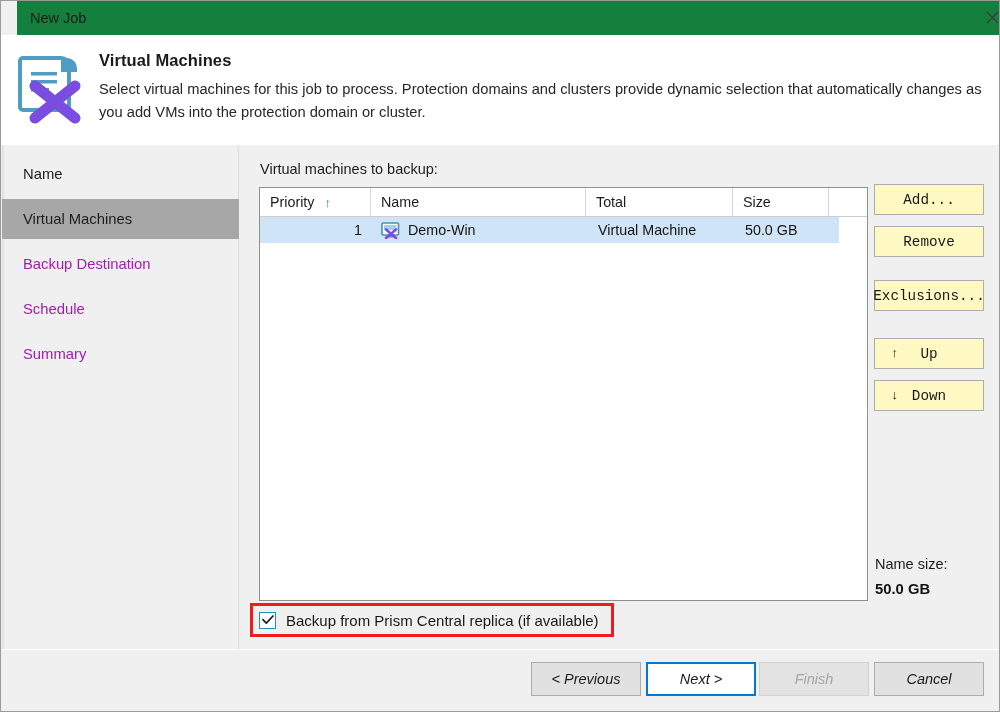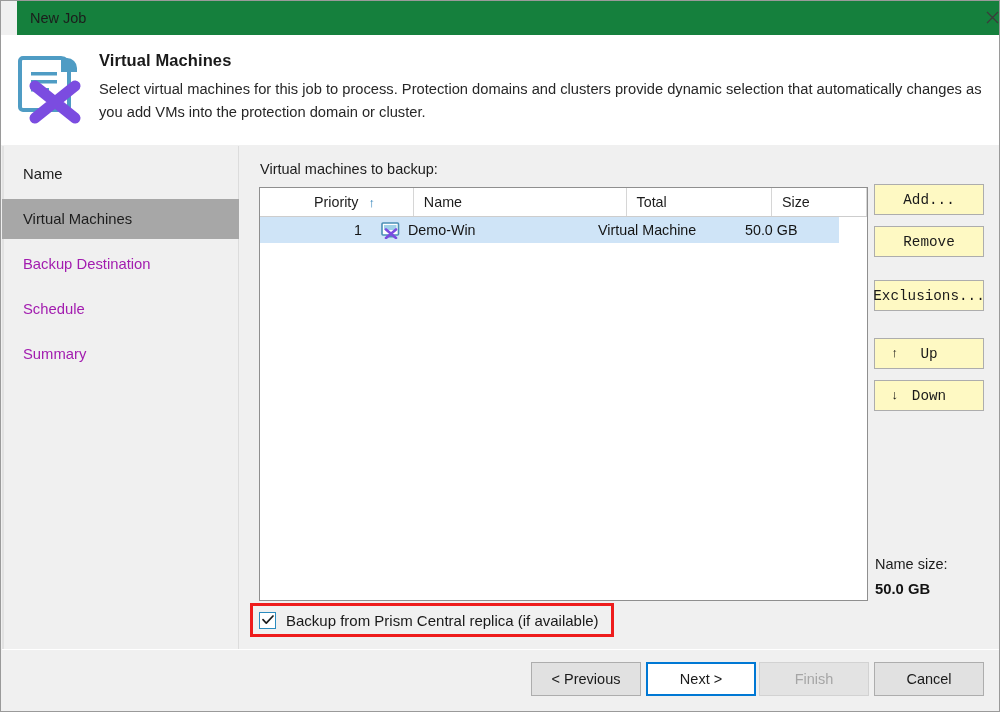--- a/index.html
+++ b/index.html
@@ -282,7 +282,7 @@
 
   <div id="table-panel">
     <div id="table-head">
-      <div class="th" style="width:111px;margin-left:44px;">
+      <div class="th" style="width:111px;">
         <span>Priority</span>
         <span class="sort-arrow">↑</span>
       </div>

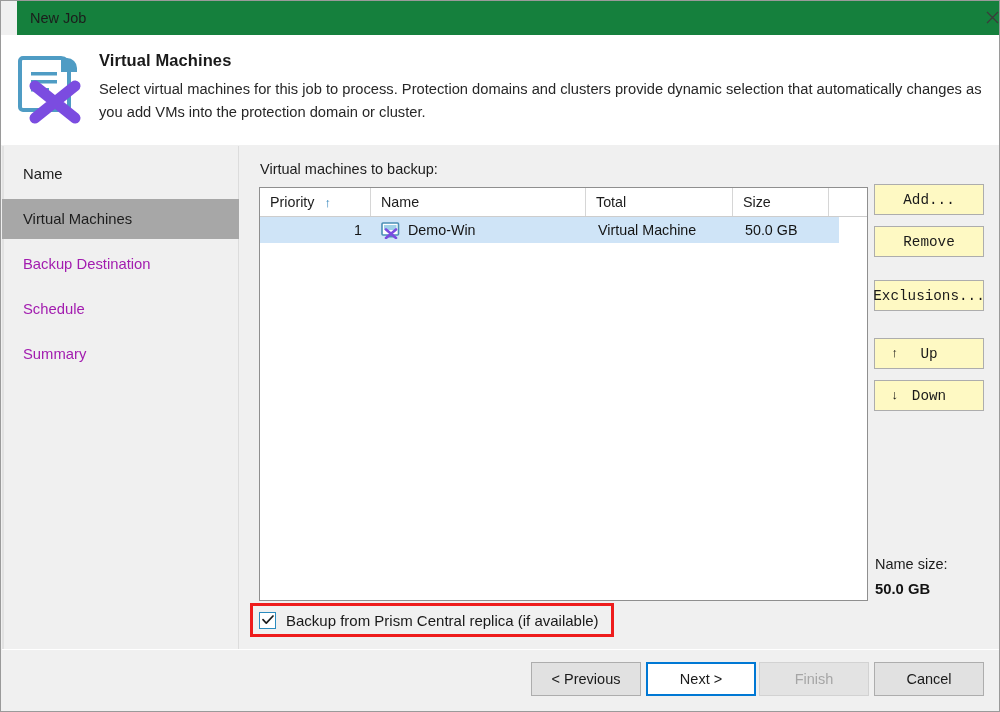--- a/index.html
+++ b/index.html
@@ -216,7 +216,7 @@
     border: 1px solid #adadad;
     font-size: 14.5px; color: #1a1a1a;
     display: flex; align-items: center; justify-content: center;
-    cursor: pointer; user-select: none;
+    cursor: pointer; user-select: none; font-style: italic;
   }
   .foot-btn.primary {
     background: #ffffff;

